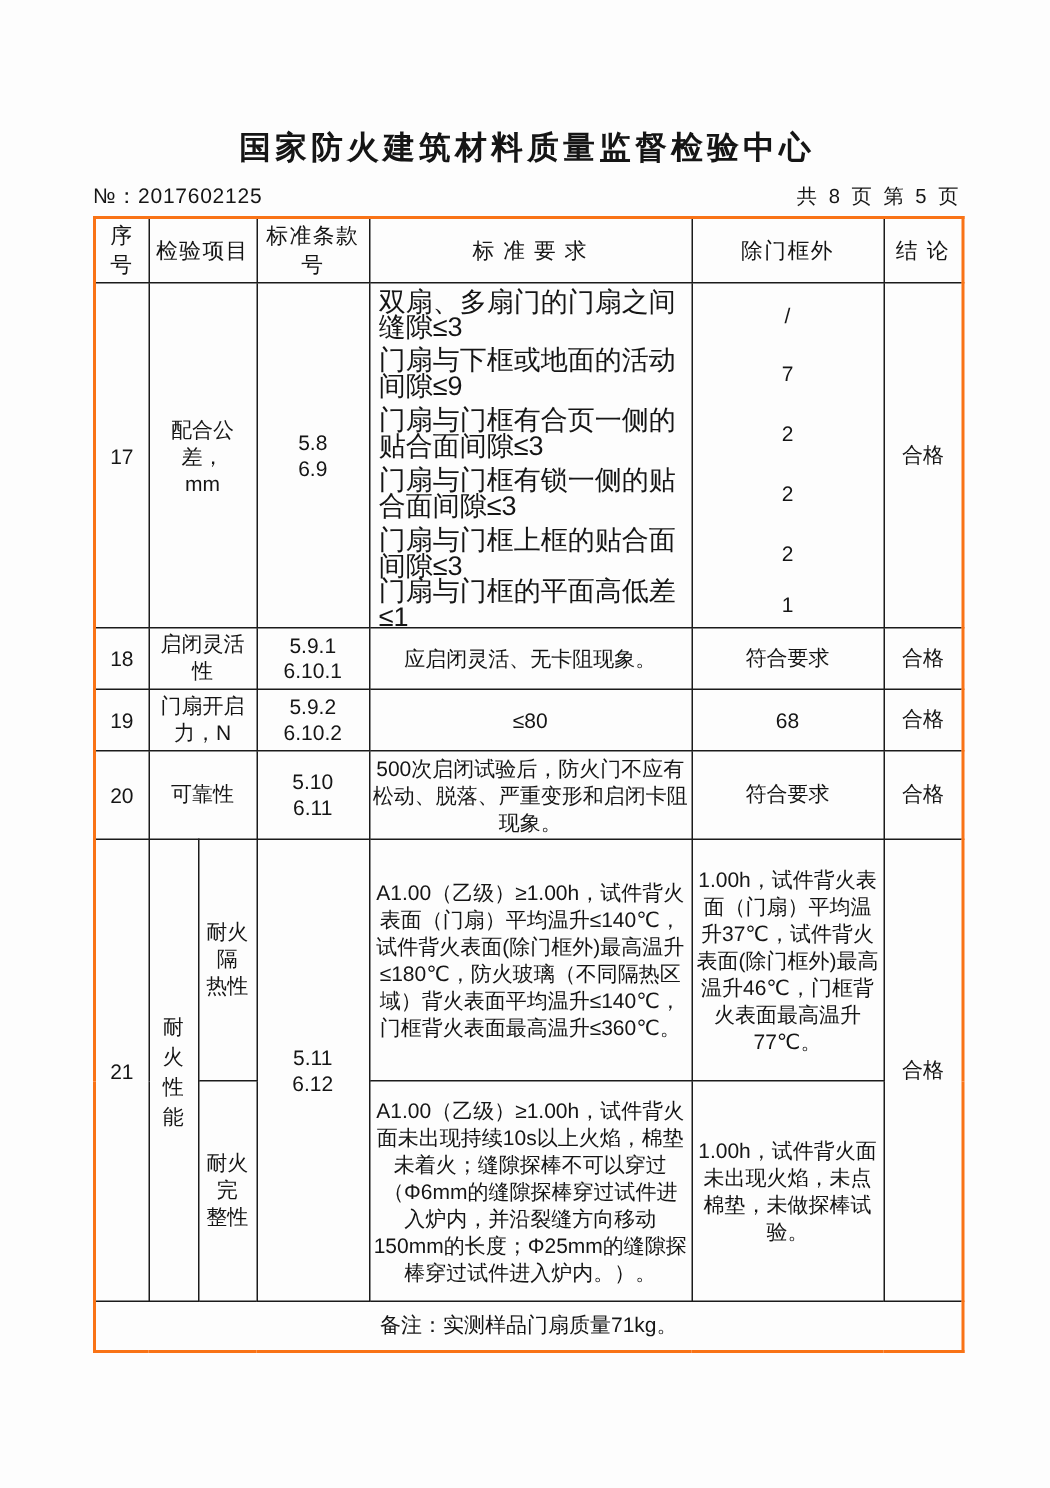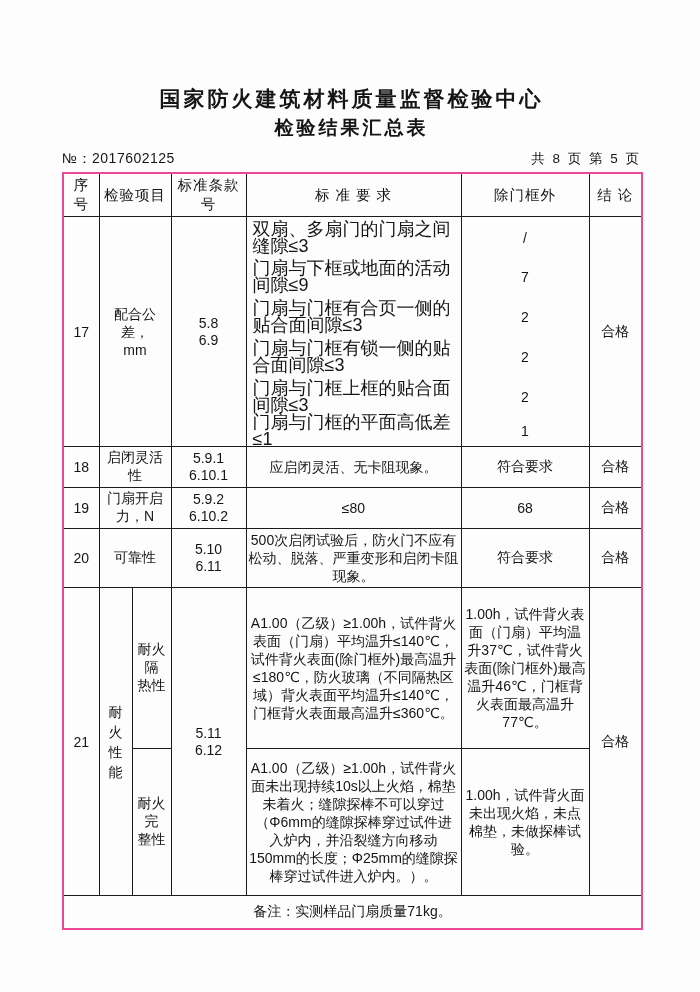--- a/index.html
+++ b/index.html
@@ -80,7 +80,6 @@
 
   <div class="titles">
     <div class="org-title">国家防火建筑材料质量监督检验中心</div>
-    <div class="doc-title">检验结果汇总表</div>
   </div>
 
   <div class="meta-row">

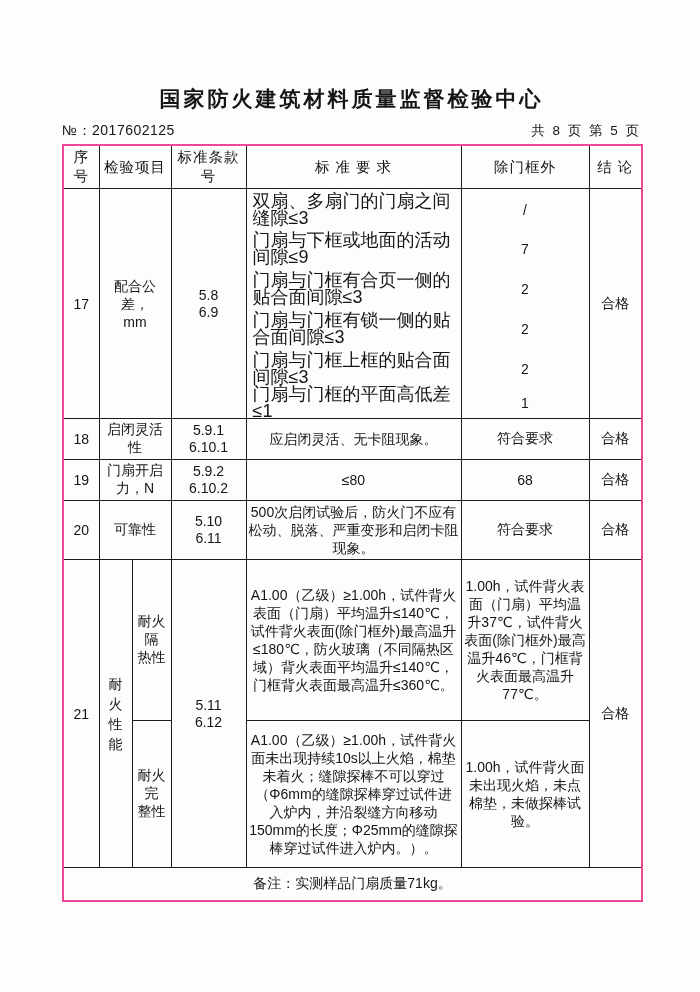--- a/index.html
+++ b/index.html
@@ -33,7 +33,7 @@
     border-collapse:collapse;
     table-layout:fixed;
     width:579px;
-    border:2px solid #ec4899;
+    border:2px solid #f97316;
   }
   table.results th, table.results td {
     border:1px solid #1b1b1b;

